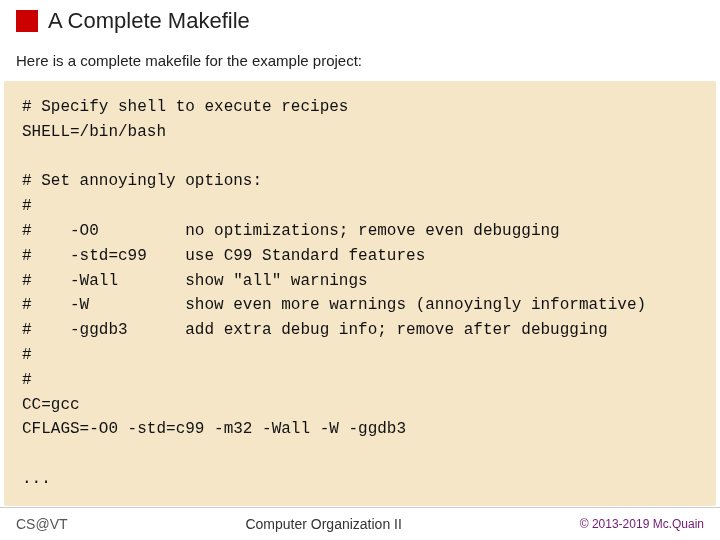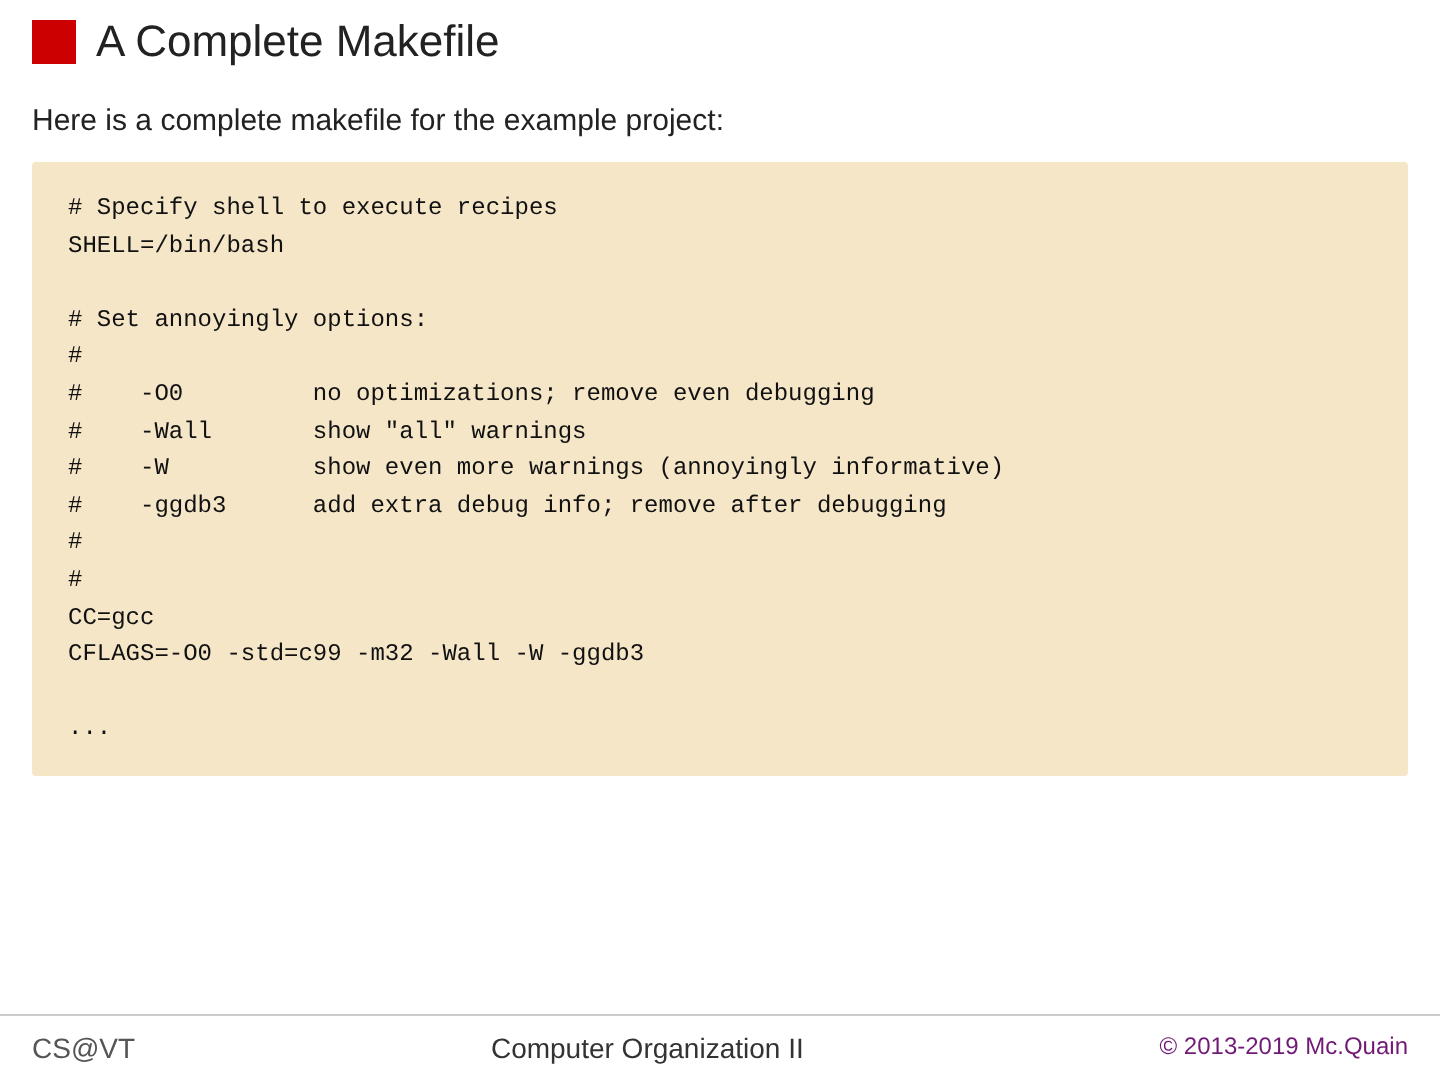--- a/index.html
+++ b/index.html
@@ -61,11 +61,11 @@
 
     .code-block {
       background: #f5e6c8;
-      margin: 4px 16px;
+      margin: 4px 4px;
       padding: 14px 18px;
       border-radius: 2px;
       font-family: 'Courier New', Courier, monospace;
-      font-size: 12px;
+      font-size: 16px;
       color: #111111;
       line-height: 1.55;
     }

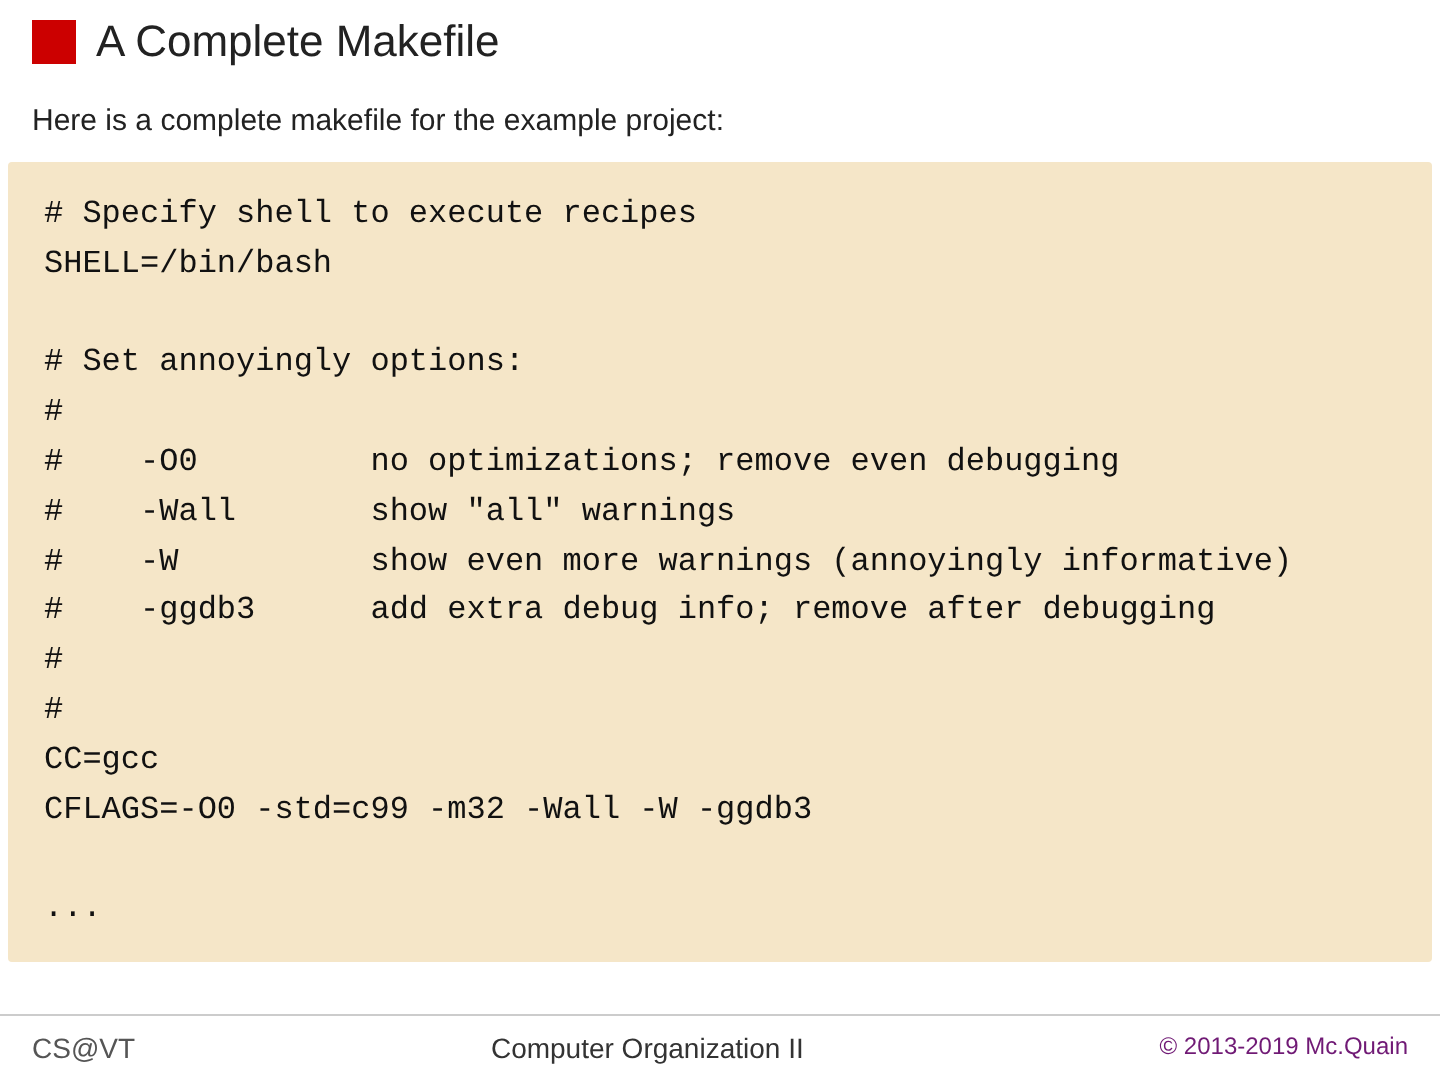--- a/index.html
+++ b/index.html
@@ -120,6 +120,7 @@
     <div class="code-line"># Set annoyingly options:</div>
     <div class="code-line">#</div>
     <div class="code-line">#    -O0         no optimizations; remove even debugging</div>
+    <div class="code-line">#    -std=c99    use C99 Standard features</div>
     <div class="code-line">#    -Wall       show "all" warnings</div>
     <div class="code-line">#    -W          show even more warnings (annoyingly informative)</div>
     <div class="code-line">#    -ggdb3      add extra debug info; remove after debugging</div>

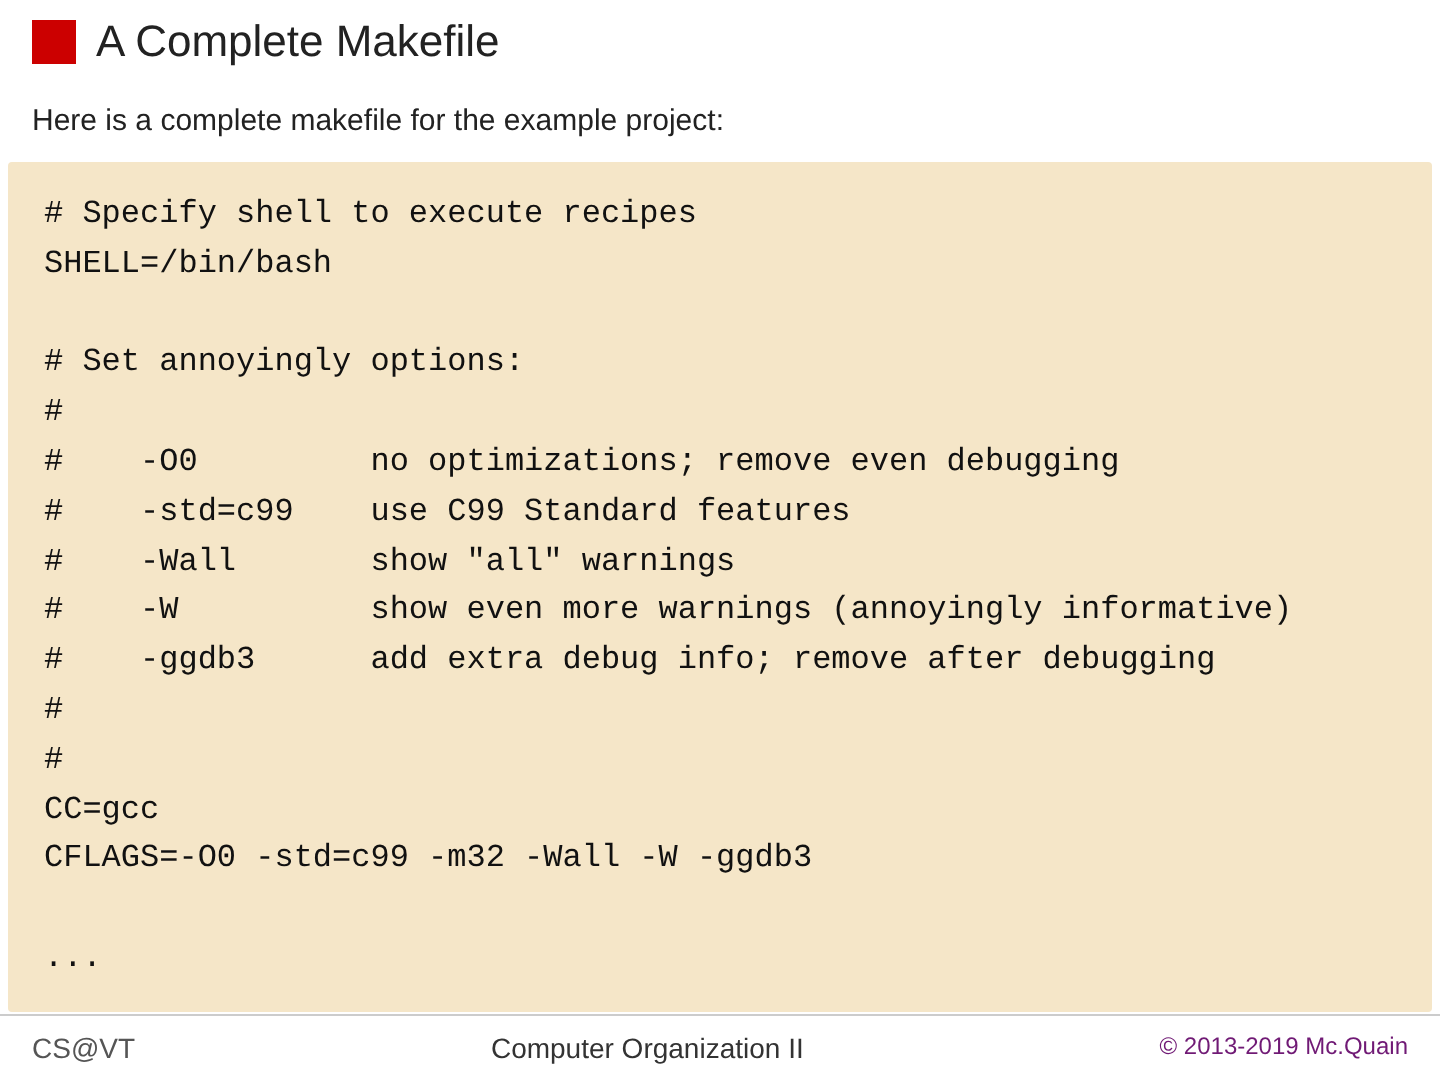--- a/index.html
+++ b/index.html
@@ -81,6 +81,7 @@
       right: 0;
       display: flex;
       justify-content: space-between;
+      align-items: center;
       padding: 8px 16px;
       background: #ffffff;
       border-top: 1px solid #cccccc;

